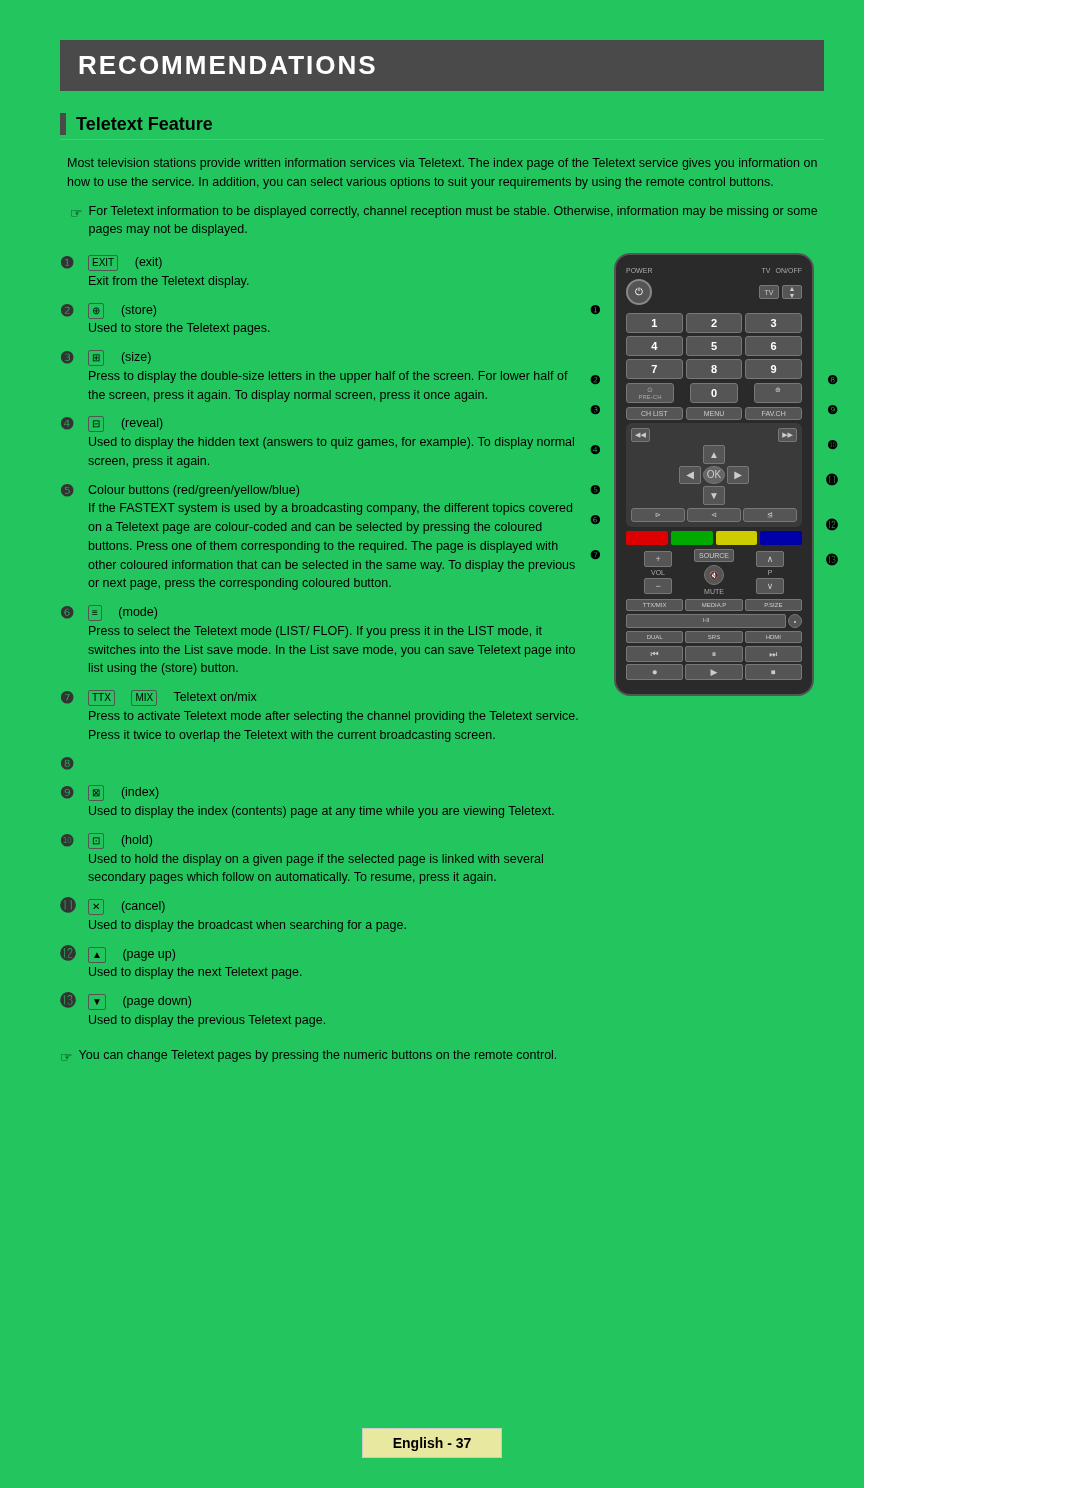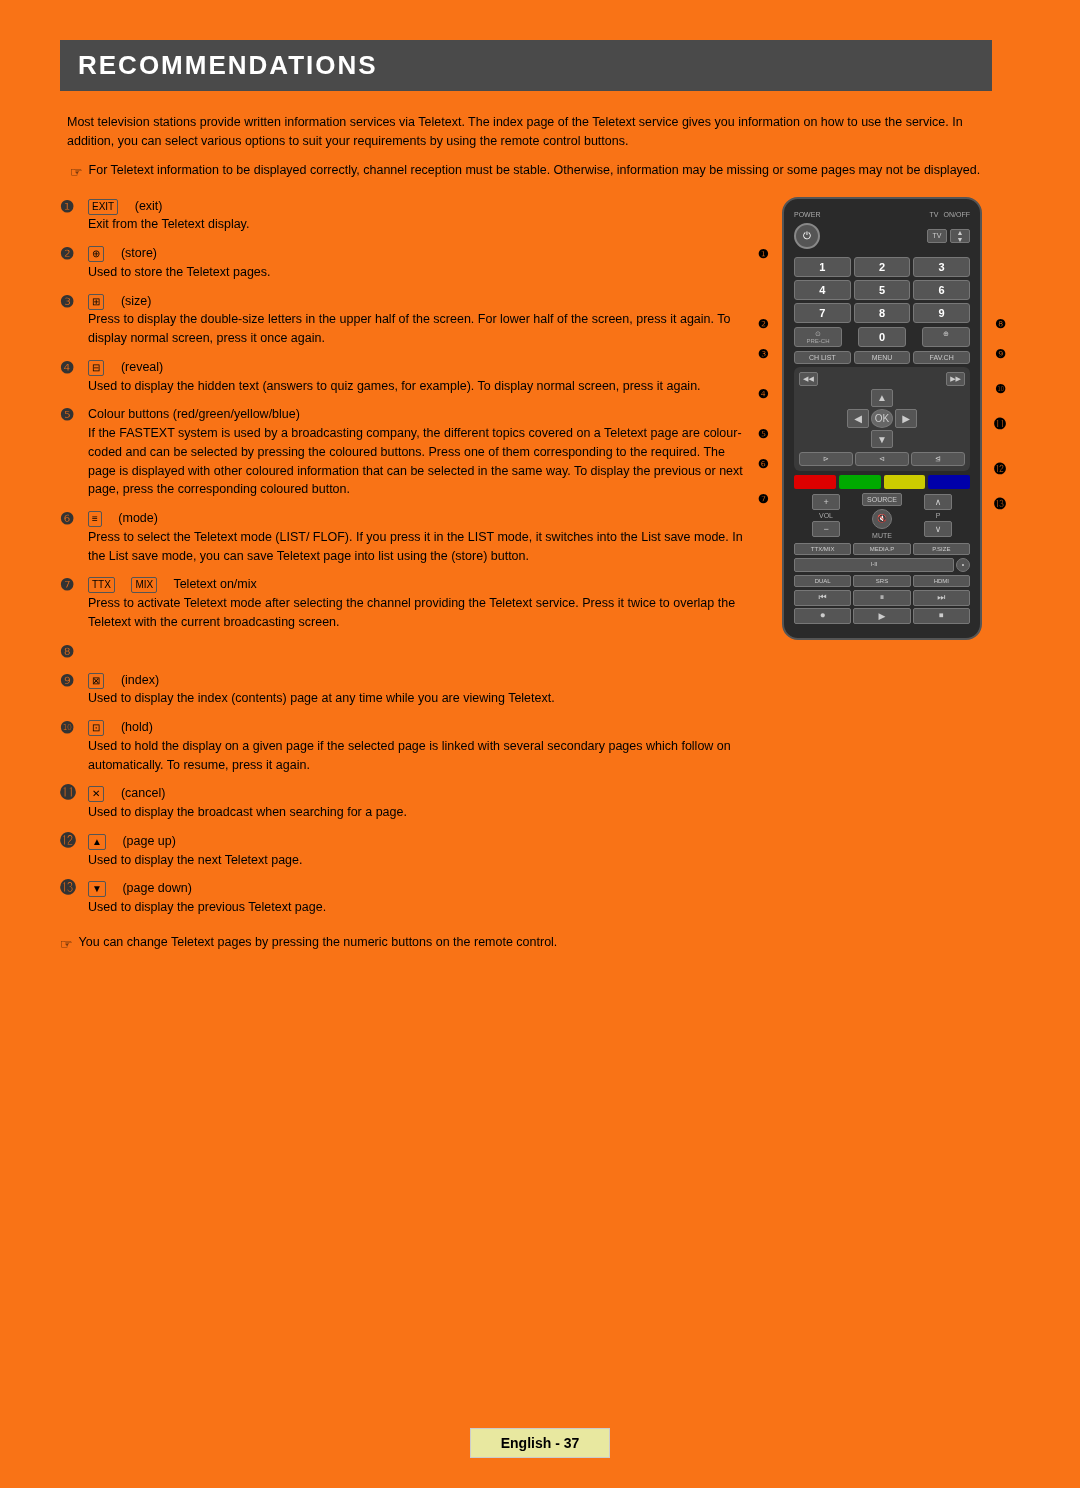--- a/index.html
+++ b/index.html
@@ -14,10 +14,10 @@
     }
 
     .page-wrapper {
-      width: 1080px;
+      width: 864px;
       min-height: 1488px;
-      background: #f97316;
-      padding: 40px 88px 40px 60px;
+      background: #22c55e;
+      padding: 40px 40px 40px 60px;
       position: relative;
     }
 

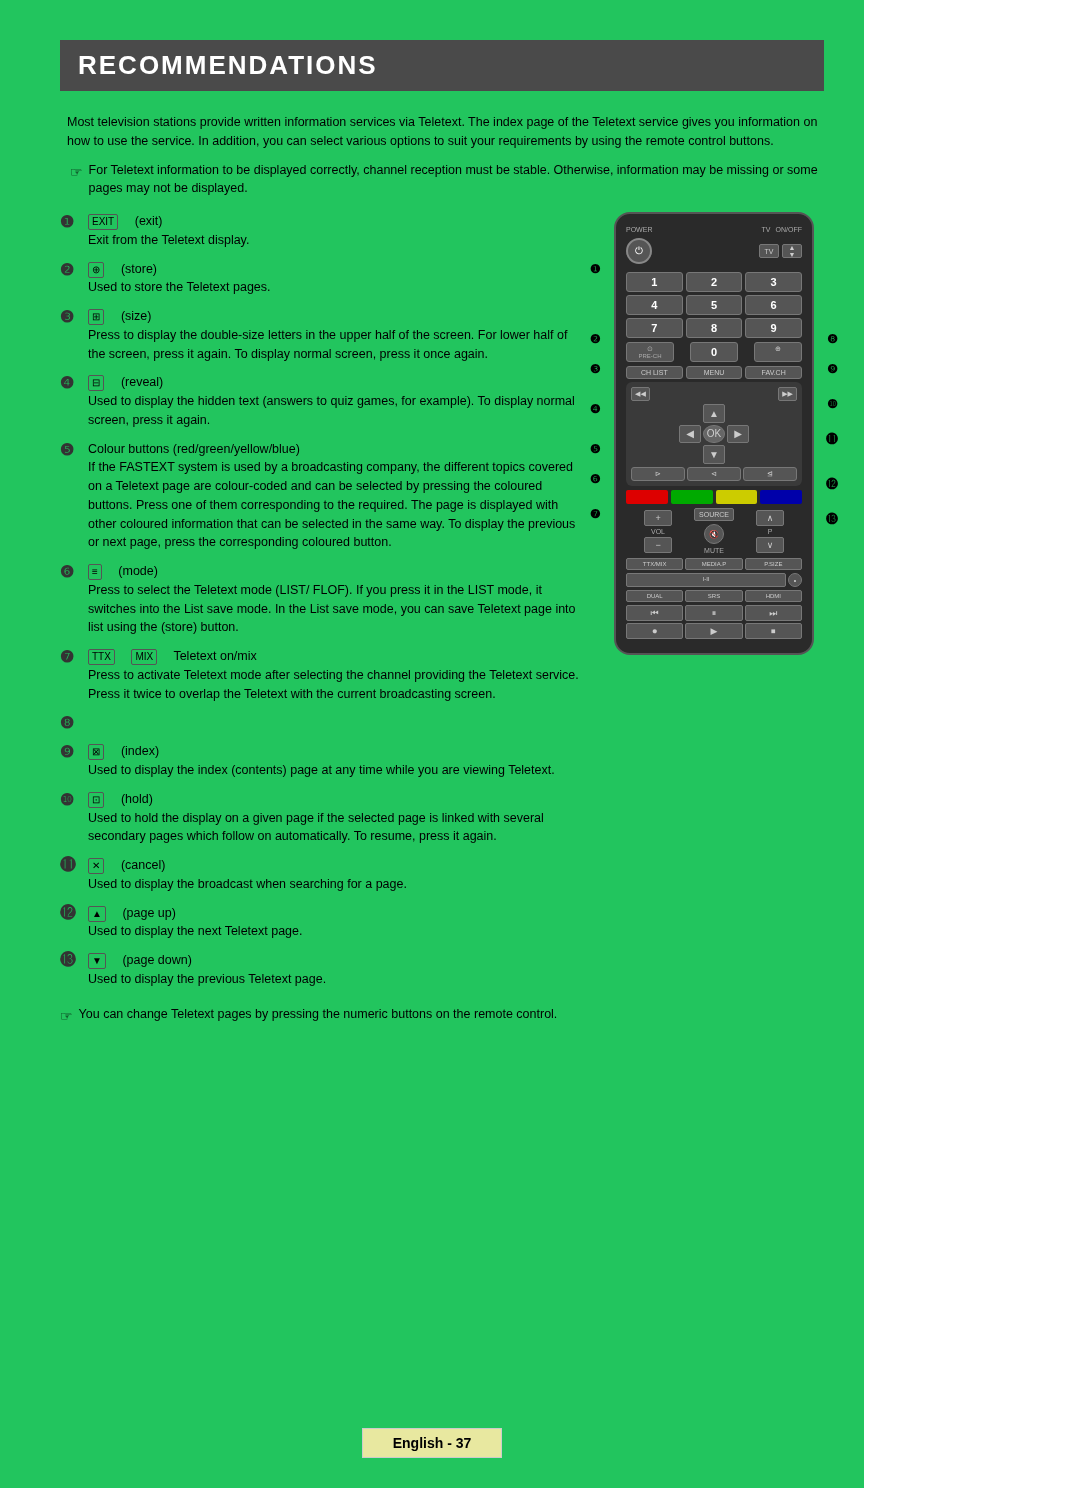--- a/index.html
+++ b/index.html
@@ -381,6 +381,10 @@
     <h1>RECOMMENDATIONS</h1>
   </div>
 
+  <div class="section-title">
+    <div class="section-bar"></div>
+    <h2>Teletext Feature</h2>
+  </div>
 
   <p class="intro-text">Most television stations provide written information services via Teletext. The index page of the Teletext service gives you information on how to use the service. In addition, you can select various options to suit your requirements by using the remote control buttons.</p>
 

